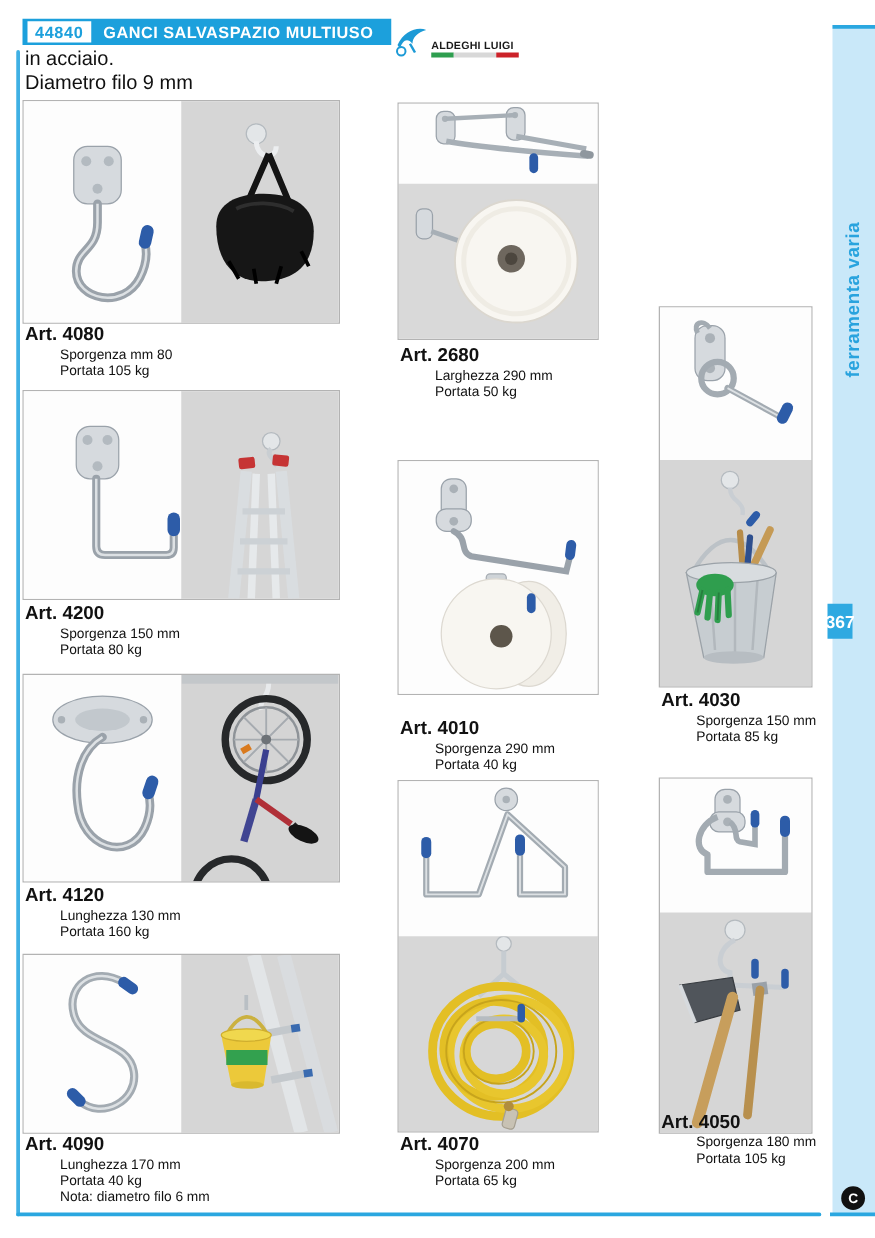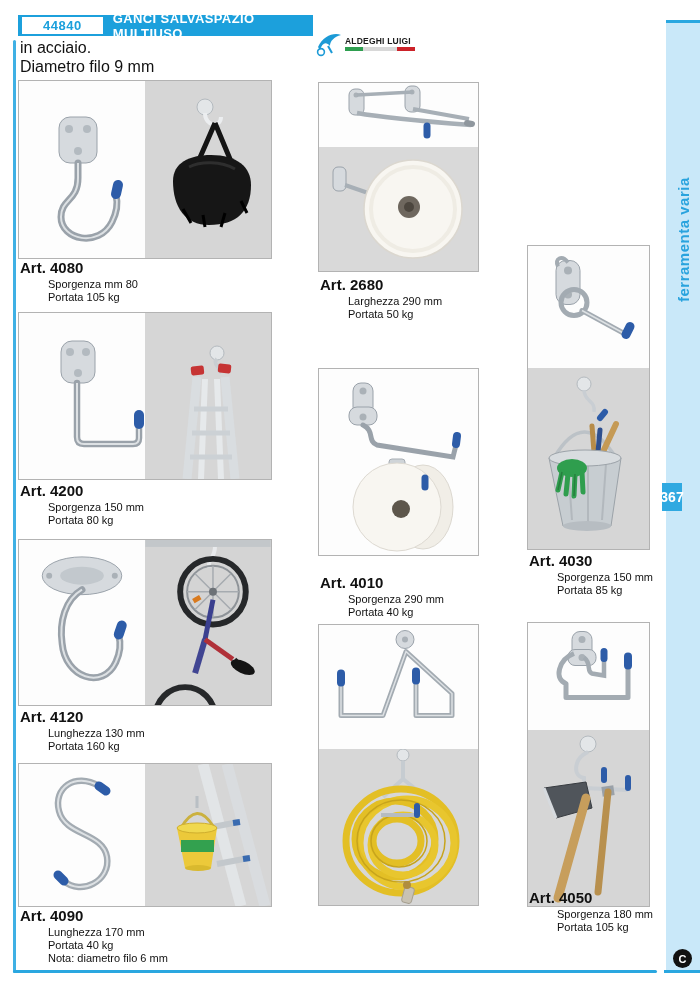--- a/index.html
+++ b/index.html
@@ -9,7 +9,7 @@
   .hdr-bar{position:absolute;left:18px;top:15px;width:295px;height:21px;
            background:#1CA0DC;display:flex;align-items:center;}
   .code-box{background:#fff;color:#1CA0DC;font-weight:bold;font-size:13px;
-            margin-left:4px;padding:1px 21px;letter-spacing:.5px;}
+            margin-left:4px;padding:1px 6px;letter-spacing:.5px;}
   .hdr-title{color:#fff;font-weight:bold;font-size:13px;margin-left:10px;letter-spacing:.4px;}
   .subtitle{position:absolute;left:20px;top:39px;font-size:16px;line-height:1.18;}
   .logo{position:absolute;left:316px;top:28px;width:120px;height:30px;display:flex;align-items:center;}

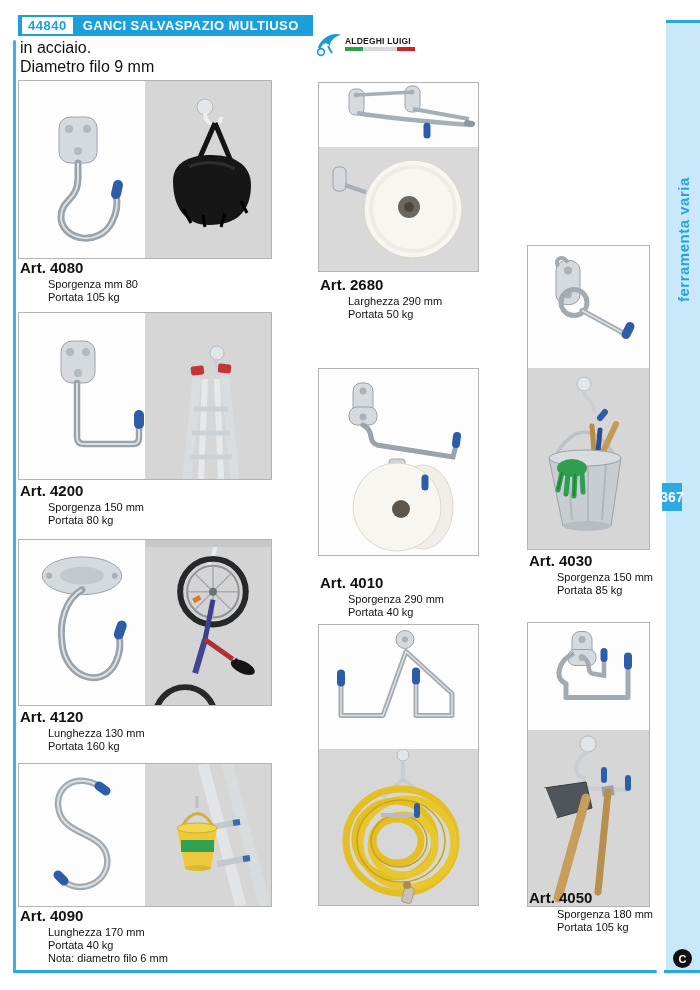--- a/index.html
+++ b/index.html
@@ -12,7 +12,7 @@
             margin-left:4px;padding:1px 6px;letter-spacing:.5px;}
   .hdr-title{color:#fff;font-weight:bold;font-size:13px;margin-left:10px;letter-spacing:.4px;}
   .subtitle{position:absolute;left:20px;top:39px;font-size:16px;line-height:1.18;}
-  .logo{position:absolute;left:316px;top:28px;width:120px;height:30px;display:flex;align-items:center;}
+  .logo{position:absolute;left:316px;top:16px;width:120px;height:30px;display:flex;align-items:flex-end;}
   .logo-txt{margin-left:3px;}
   .logo-name{font-size:8.5px;font-weight:bold;letter-spacing:.2px;color:#1a1a1a;white-space:nowrap;}
   .logo-flag{display:flex;height:4px;margin-top:1px;}

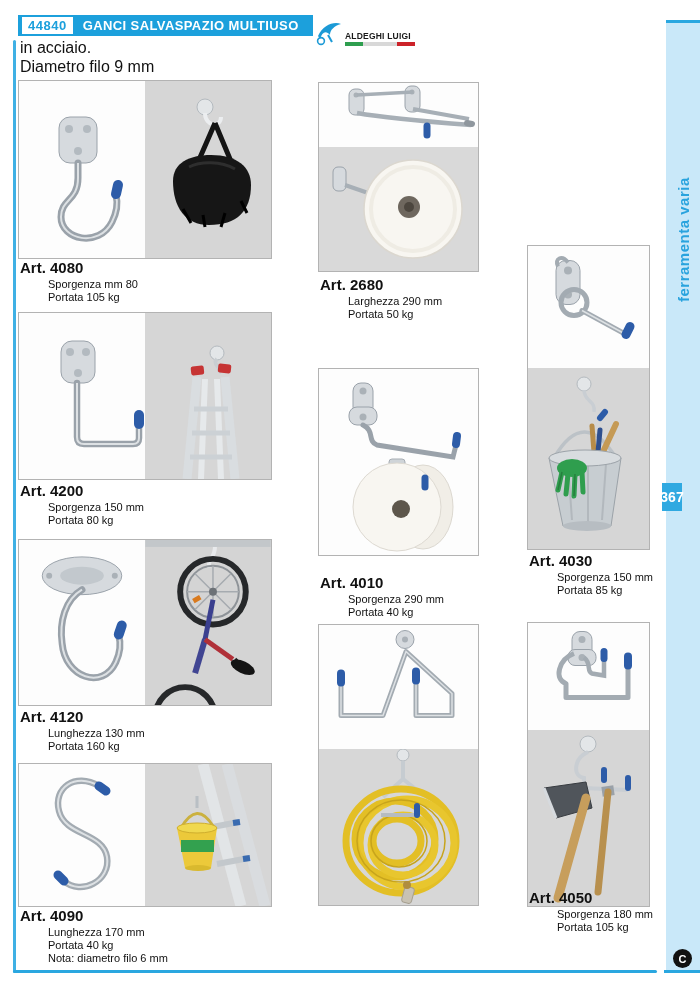--- a/index.html
+++ b/index.html
@@ -291,6 +291,11 @@
       </svg>
     </div>
   </div>
+  <div class="caption" style="left:320px;top:907px;">
+    <div class="art">Art. 4070</div>
+    <div class="spec">Sporgenza 200 mm</div>
+    <div class="spec">Portata 65 kg</div>
+  </div>
 
   <div class="ph col" style="left:527px;top:245px;width:123px;height:305px;">
     <div class="sub fix wbg" style="height:122px;">

